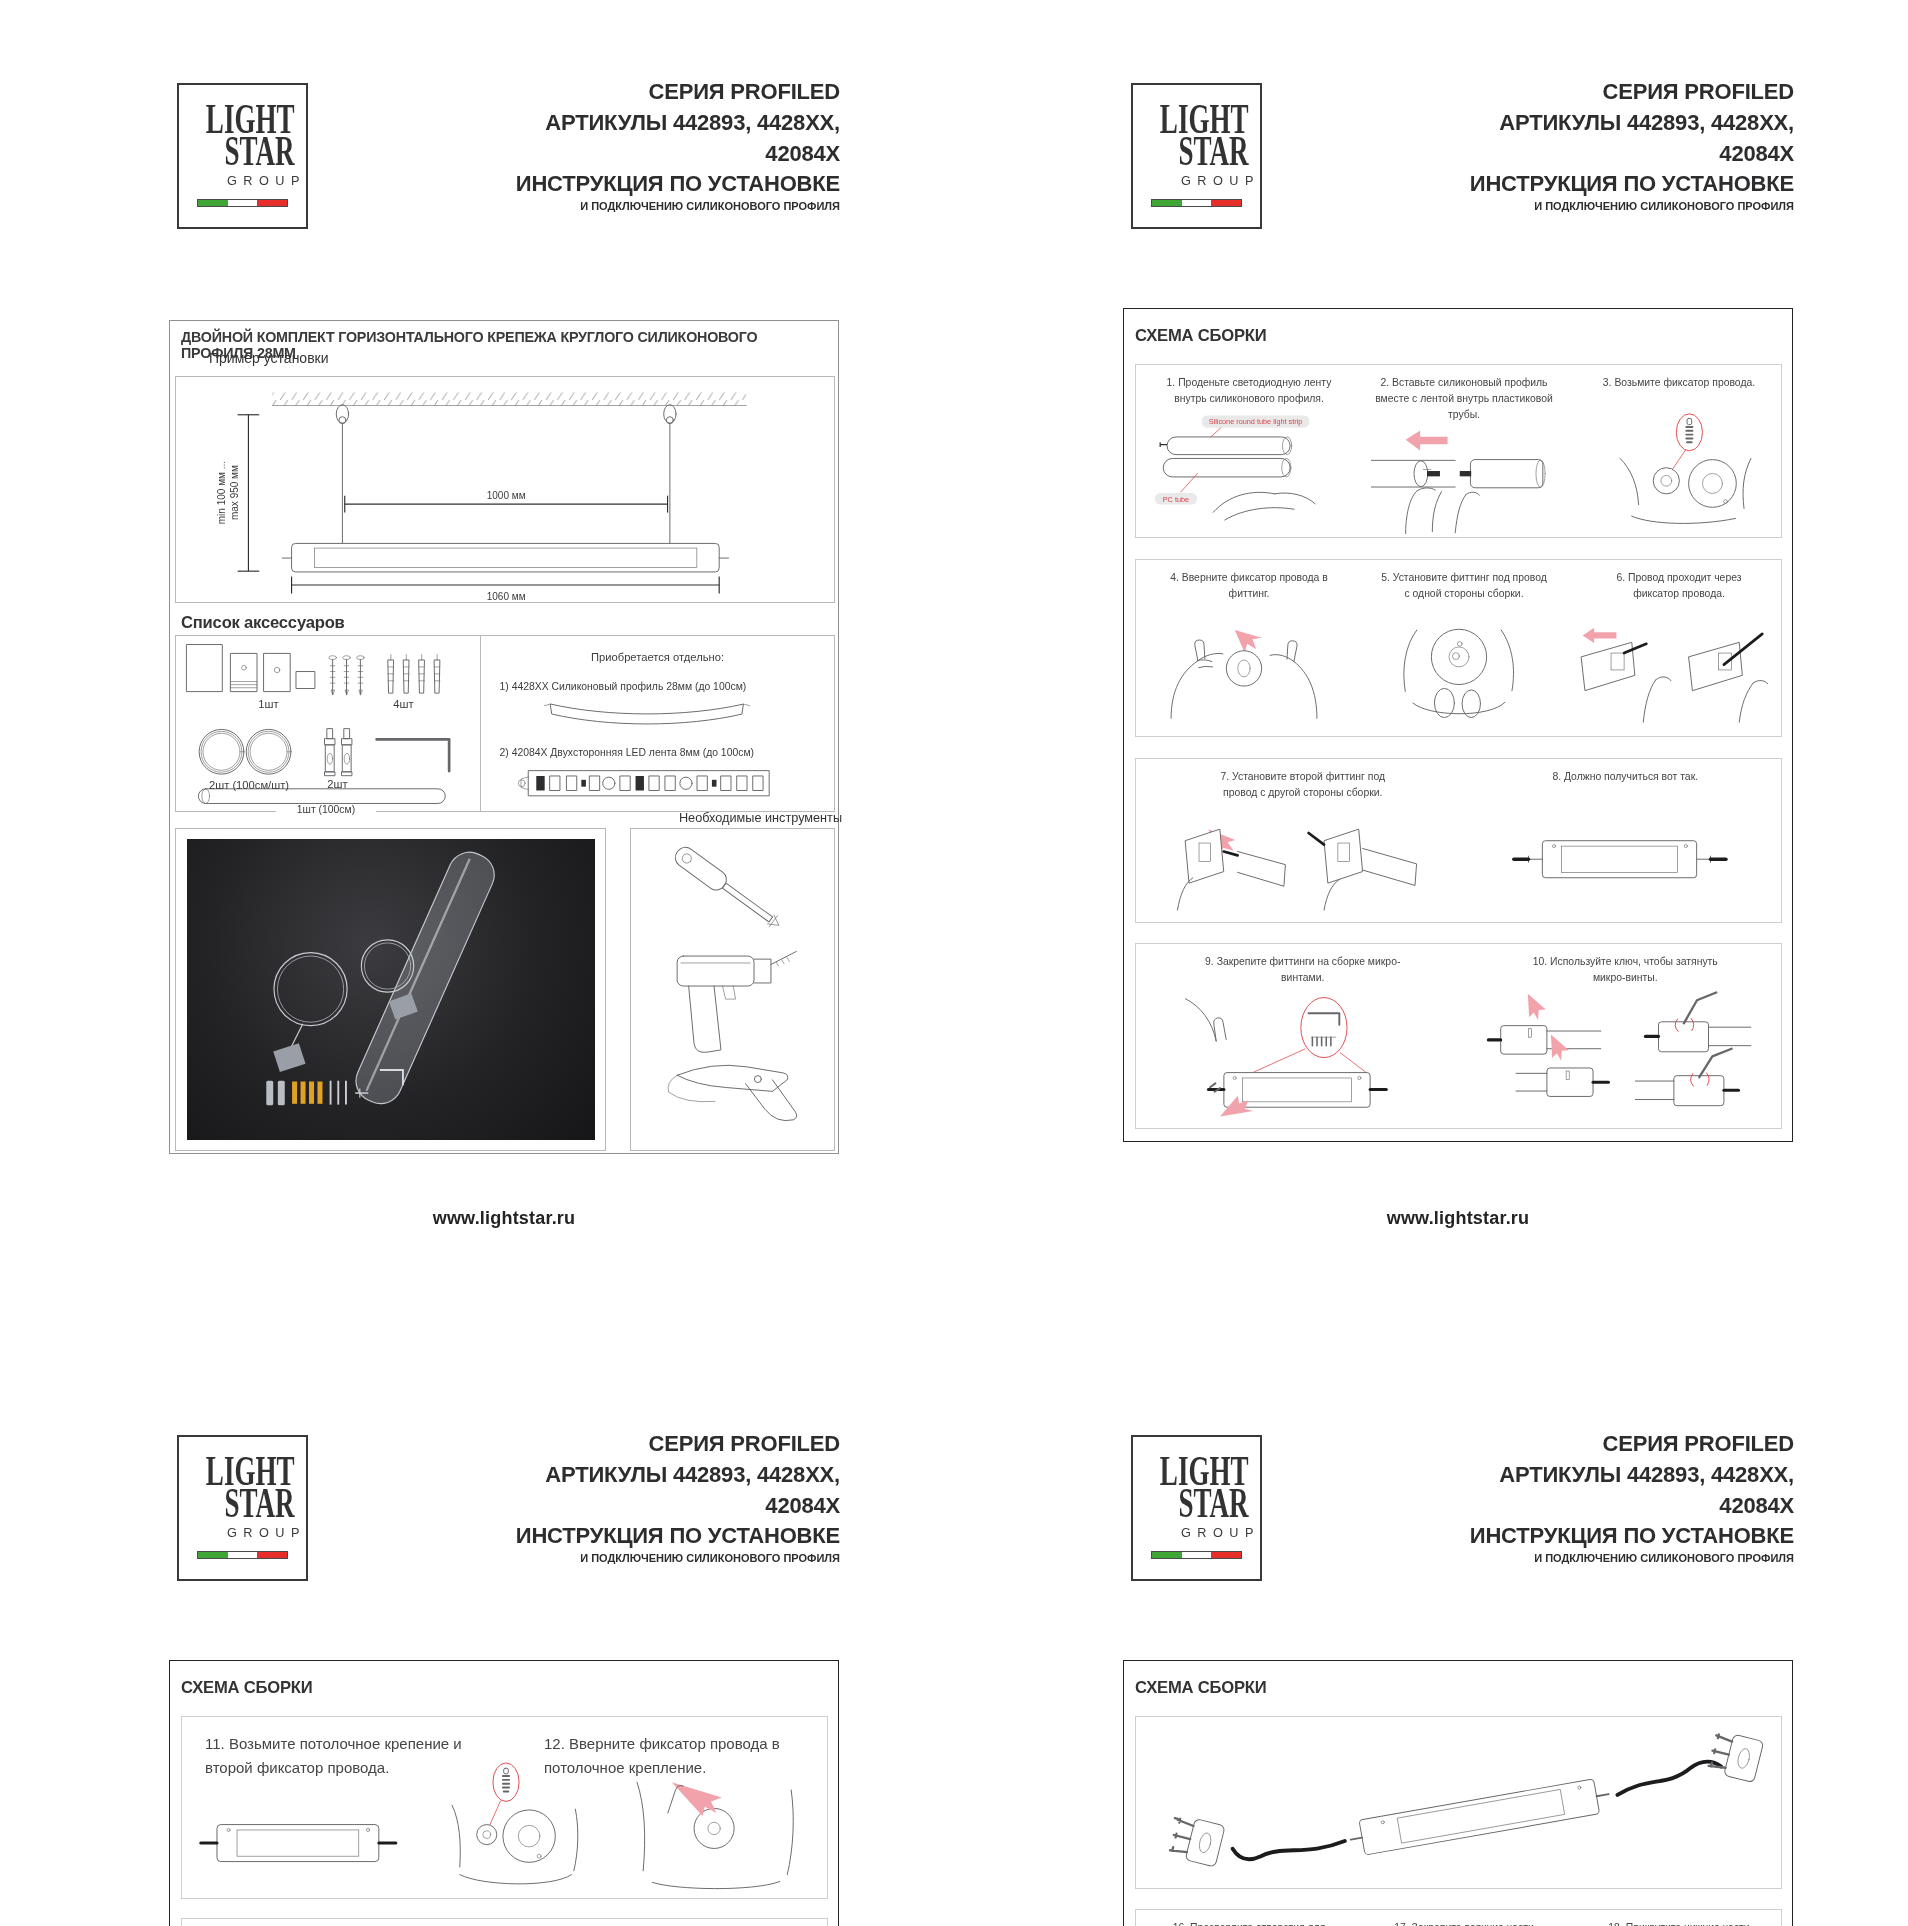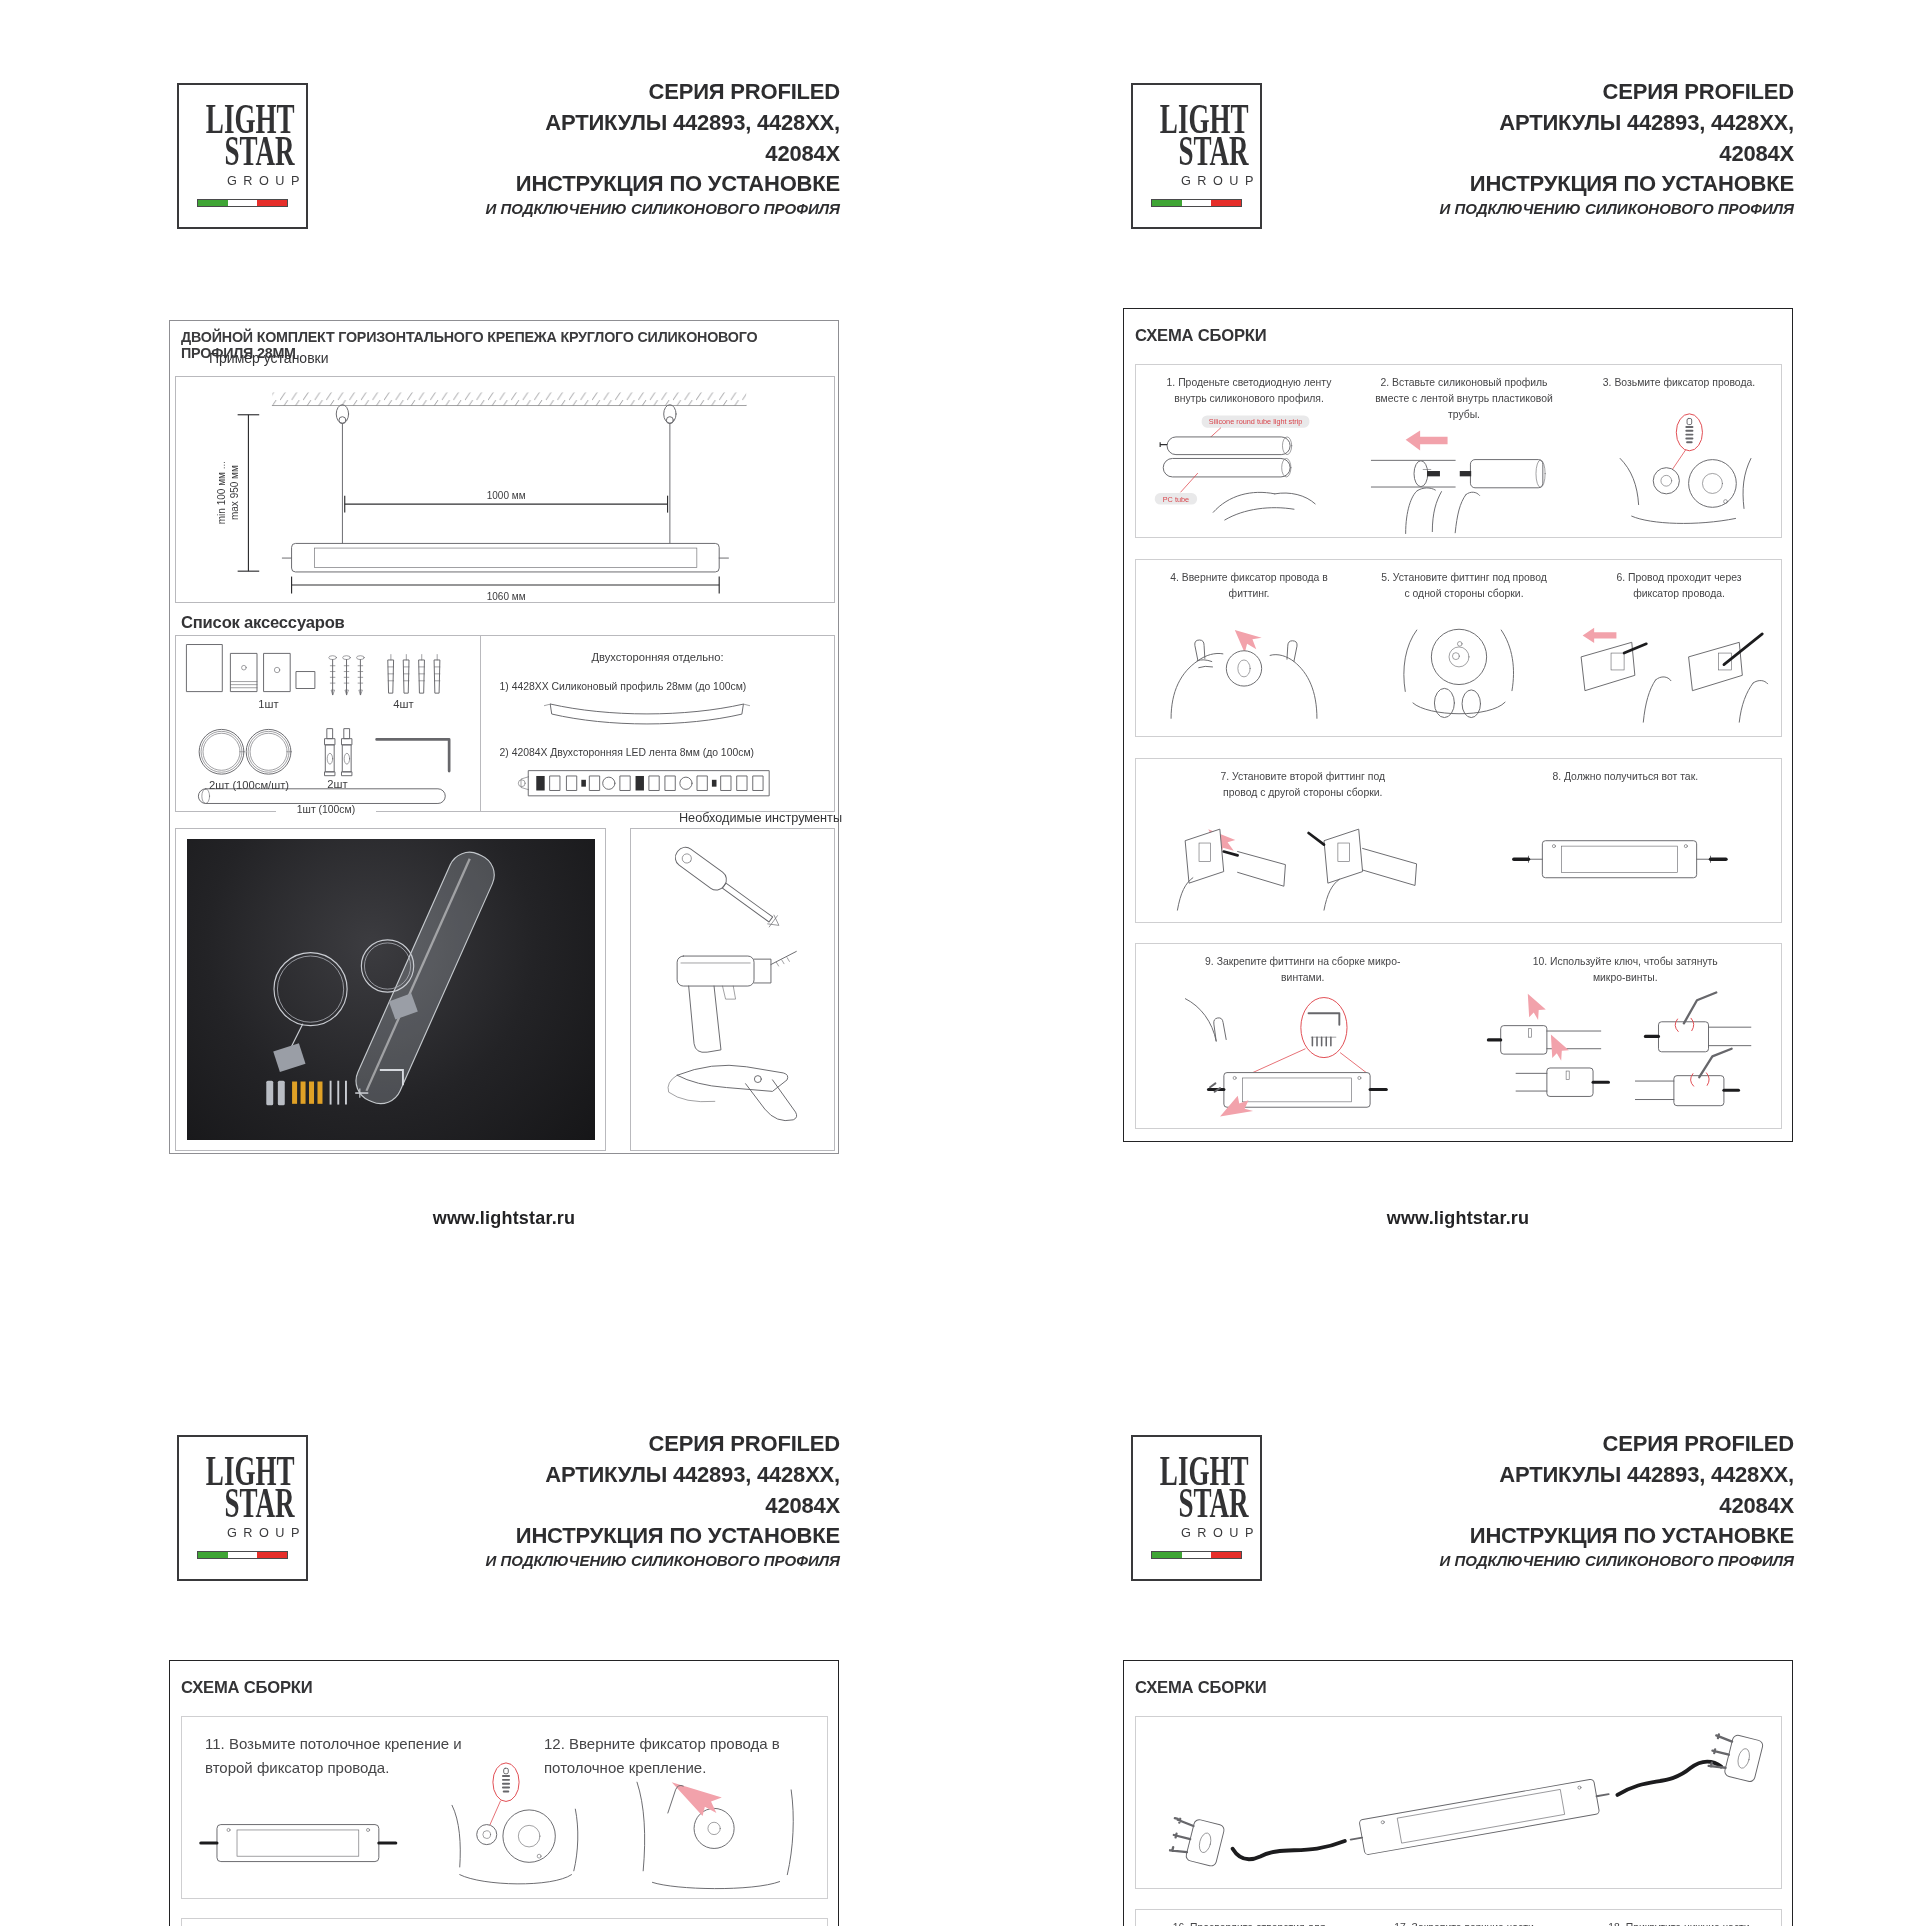--- a/index.html
+++ b/index.html
@@ -17,7 +17,7 @@
   .flag span{flex:1;}
   .hdr-title{position:absolute;right:114px;top:77px;text-align:right;color:#2d2d2f;font-weight:bold;width:578px;}
   .hdr-l{font-size:22px;line-height:1.40;letter-spacing:-0.2px;}
-  .hdr-s{font-size:15px;line-height:1.25;font-style:italic;}
+  .hdr-s{font-size:11px;line-height:1.25;}
   
   .frame1{position:absolute;left:169px;top:320px;width:670px;height:834px;border:0.8px solid #8f8f93;box-sizing:border-box;}
   .frameD{position:absolute;left:169px;top:308px;width:670px;height:834px;border:1.2px solid #232325;box-sizing:border-box;}

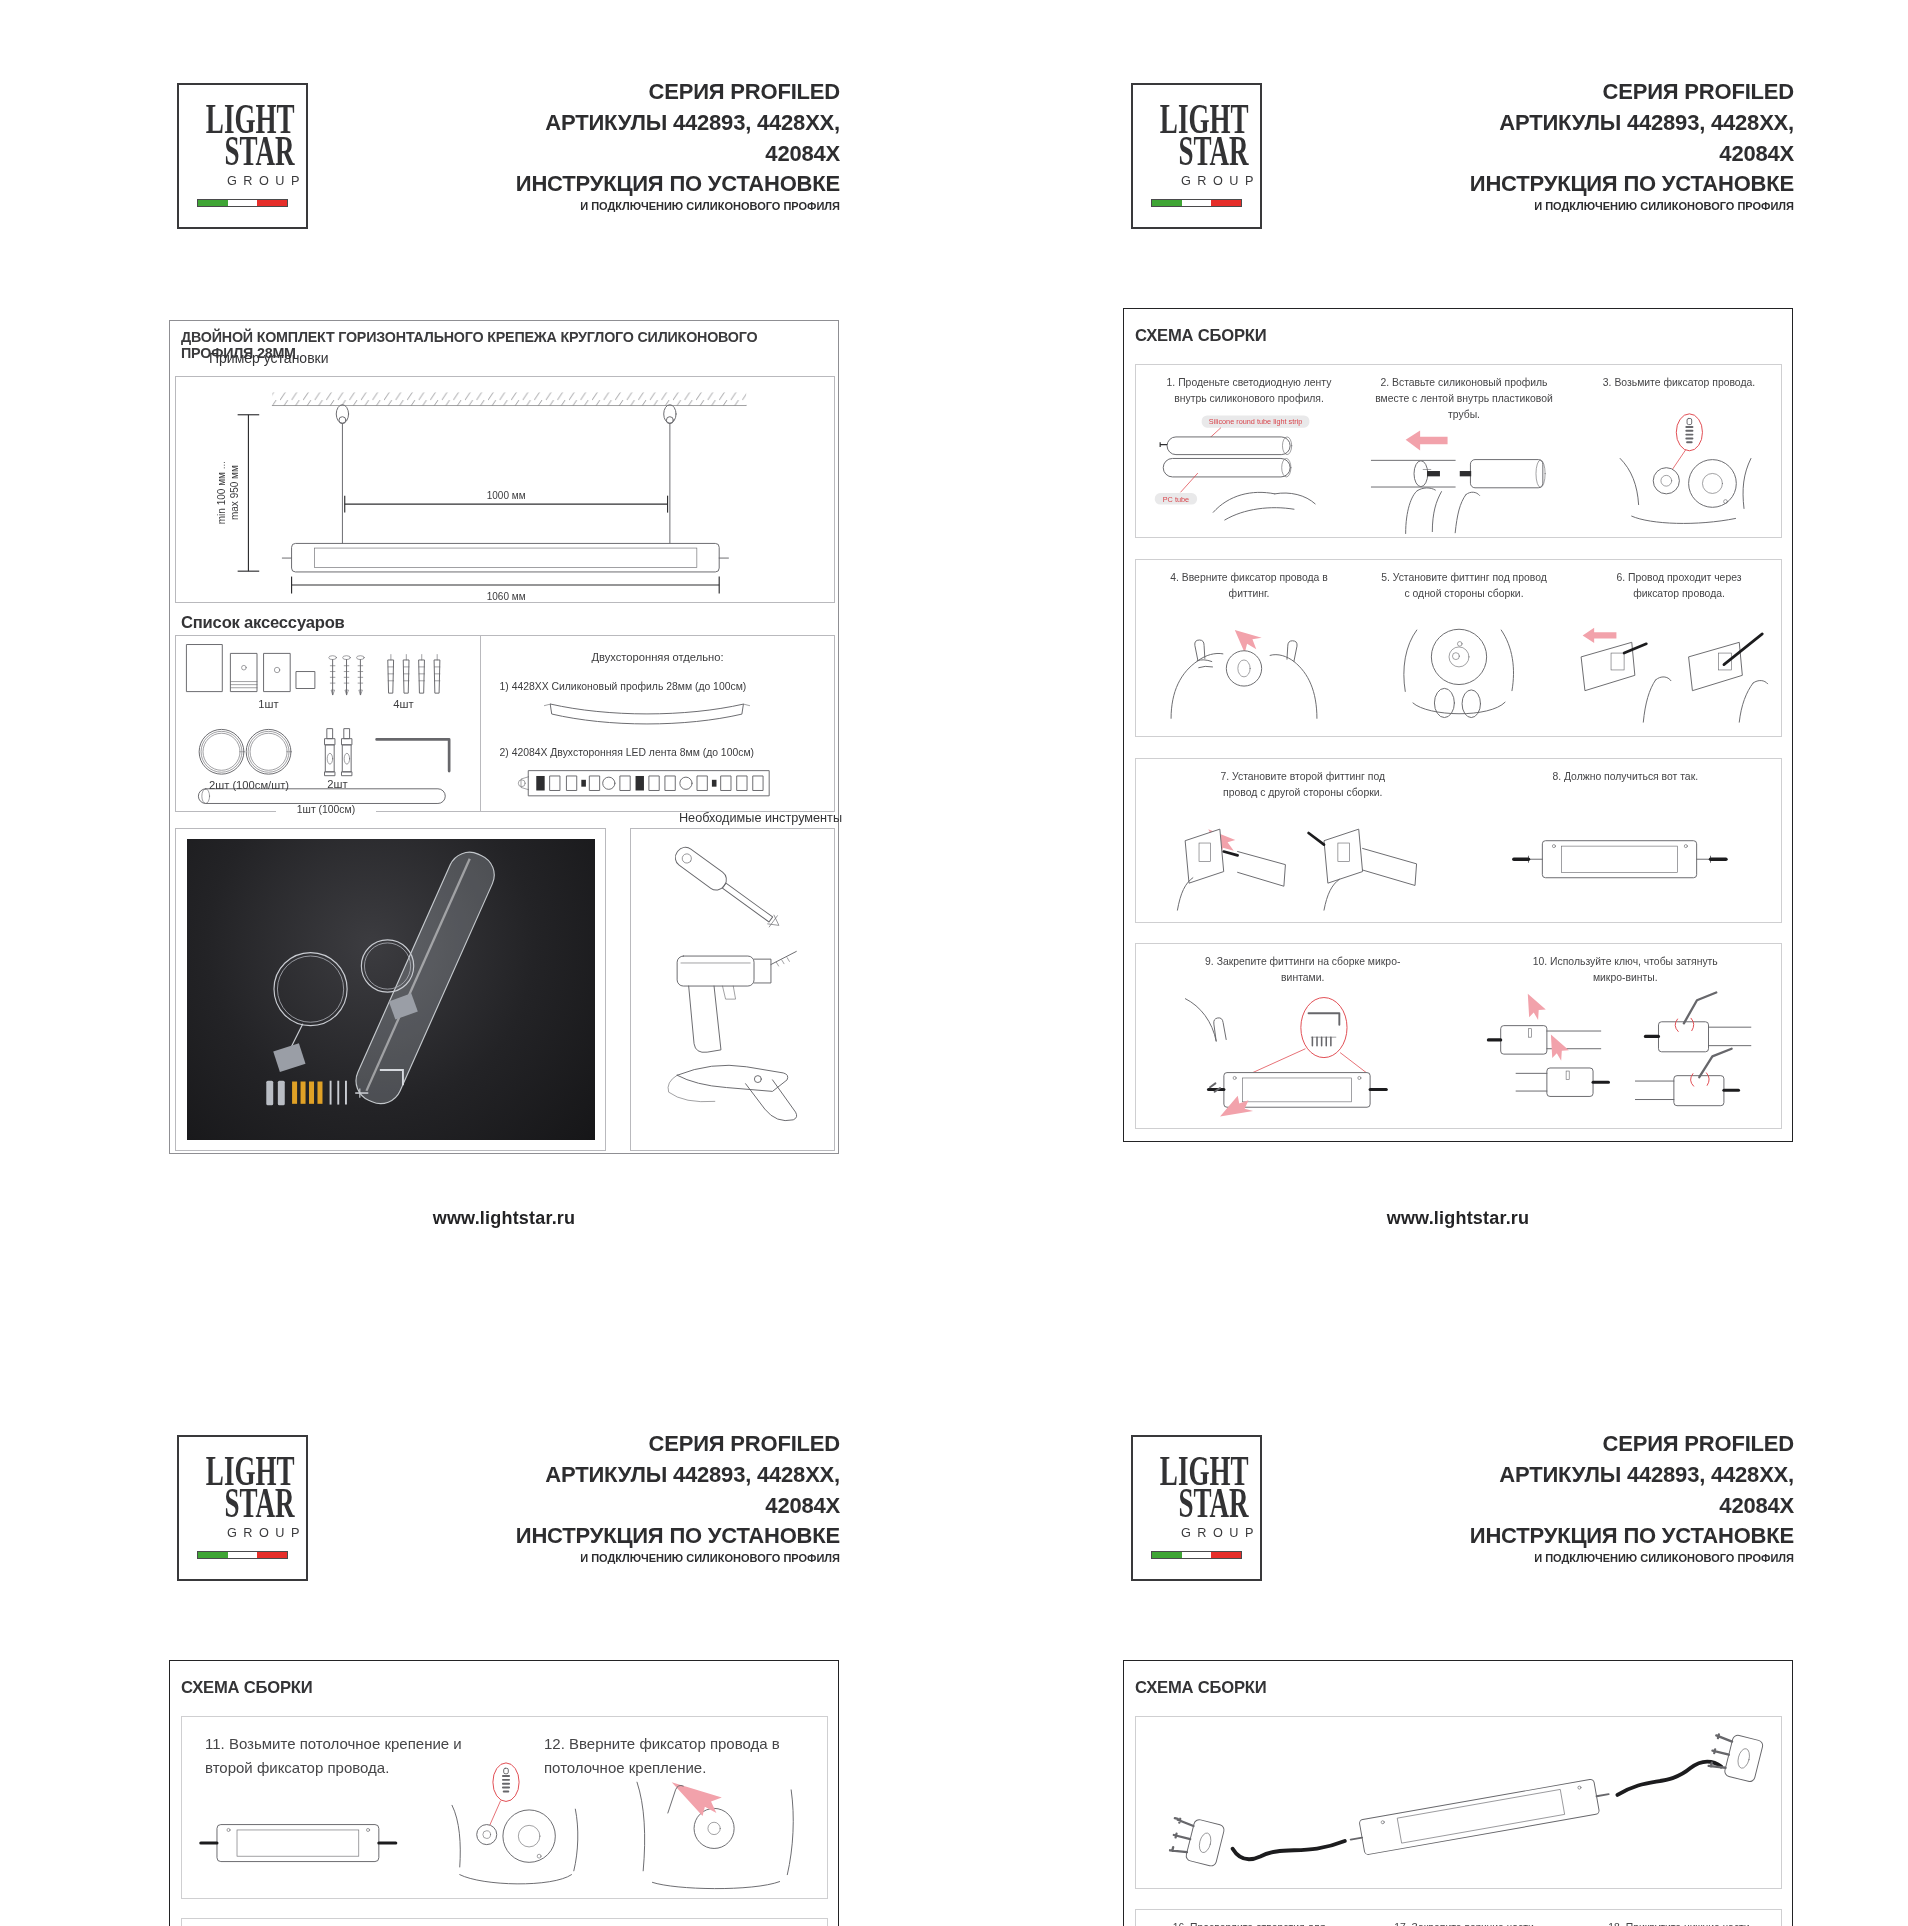--- a/index.html
+++ b/index.html
@@ -227,7 +227,7 @@
       <div class="qty" style="left:100px;top:168px;width:100px;font-size:10.4px;background:#fff">1шт (100см)</div>
     </div>
     <div class="abs" style="left:305px;top:0;width:353px;height:176px">
-      <div class="item-t" style="left:0;top:15.4px;width:353px;text-align:center;font-size:11.2px">Двухсторонняя отдельно:</div>
+      <div class="item-t" style="left:0;top:15.4px;width:353px;text-align:center;font-size:11.2px">Приобретается отдельно:</div>
       <div class="item-t" style="left:18.5px;top:45px;width:324px">1) 4428XX Силиконовый профиль 28мм (до 100см)</div>
       <svg class="abs" style="left:58px;top:61px" width="216" height="35" viewBox="0 0 560 90">
         <path d="M30,18 C180,52 380,52 530,18 L526,44 C380,78 180,78 34,44 Z" class="s"></path>

